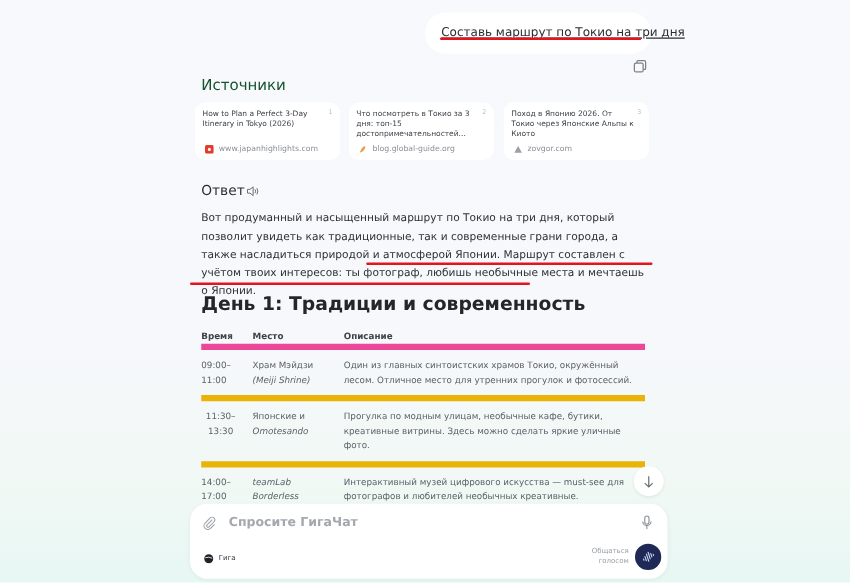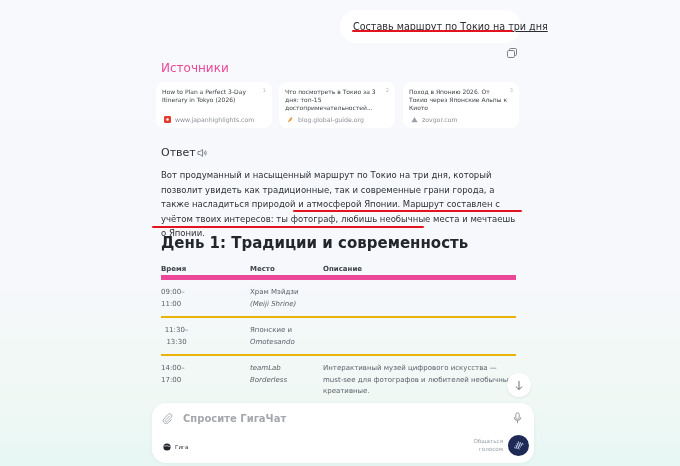--- a/index.html
+++ b/index.html
@@ -24,7 +24,7 @@
   .red-line { position: absolute; height: 2px; background: #e3141f; border-radius: 1px; }
 
   
-  .sources-title { position: absolute; left: 161px; top: 61px; font-size: 12px; color: #ec4899; }
+  .sources-title { position: absolute; left: 161px; top: 61px; font-size: 12px; color: #14532d; }
   .source-card {
     position: absolute; top: 82px; width: 116px; height: 46px;
     background: #ffffff; border-radius: 8px; padding: 6px 6px 0 6px;

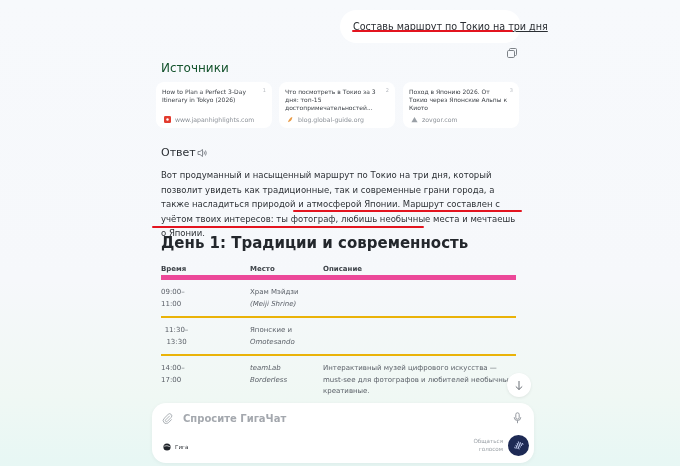--- a/index.html
+++ b/index.html
@@ -48,7 +48,7 @@
   .table { position: absolute; left: 161px; top: 262px; width: 355px; font-size: 7px; color: #5b6068; }
   .thead { display: flex; height: 18px; align-items: center; border-bottom: 5px solid #ec4899; font-weight: bold; color: #3d4248; font-size: 7px;}
   .row { display: flex; padding: 7px 0 6px 0; border-bottom: 2px solid #eab308; line-height: 11.5px; }
-  .c1 { width: 41px; } .c2 { width: 73px; margin-left: 48px; } .c3 { flex: 1; }
+  .c1 { width: 41px; } .c2 { width: 73px; } .c3 { flex: 1; }
   .it { font-style: italic; }
 
   .scroll-down {

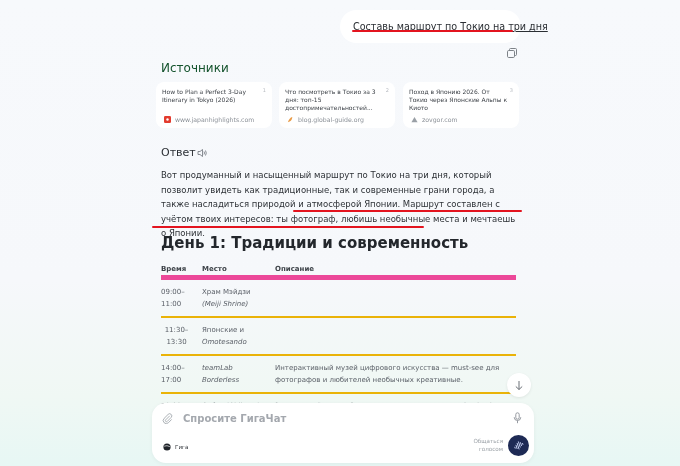--- a/index.html
+++ b/index.html
@@ -47,7 +47,7 @@
   
   .table { position: absolute; left: 161px; top: 262px; width: 355px; font-size: 7px; color: #5b6068; }
   .thead { display: flex; height: 18px; align-items: center; border-bottom: 5px solid #ec4899; font-weight: bold; color: #3d4248; font-size: 7px;}
-  .row { display: flex; padding: 7px 0 6px 0; border-bottom: 2px solid #eab308; line-height: 11.5px; }
+  .row { display: flex; padding: 7px 0 6px 0; border-bottom: 5px solid #eab308; line-height: 11.5px; }
   .c1 { width: 41px; } .c2 { width: 73px; } .c3 { flex: 1; }
   .it { font-style: italic; }
 

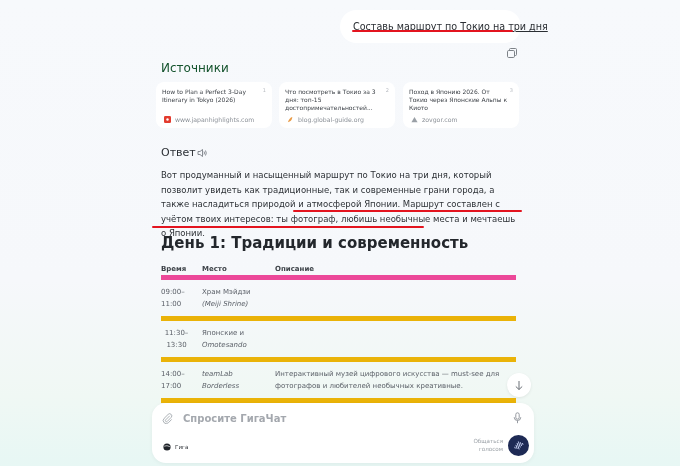--- a/index.html
+++ b/index.html
@@ -159,6 +159,7 @@
         <span>Храм Мэйдзи</span><br>
         <span class="it">(Meiji Shrine)</span>
       </div>
+      <div class="c3">Один из главных синтоистских храмов Токио, окружённый лесом. Отличное место для утренних прогулок и фотосессий.</div>
     </div>
 
     <div class="row">

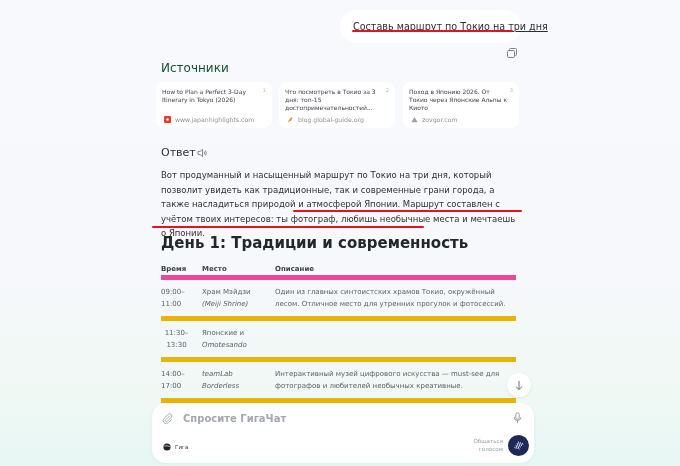--- a/index.html
+++ b/index.html
@@ -168,6 +168,7 @@
         <span>Японские и</span><br>
         <span class="it">Omotesando</span>
       </div>
+      <div class="c3">Прогулка по модным улицам, необычные кафе, бутики, креативные витрины. Здесь можно сделать яркие уличные фото.</div>
     </div>
 
     <div class="row">

